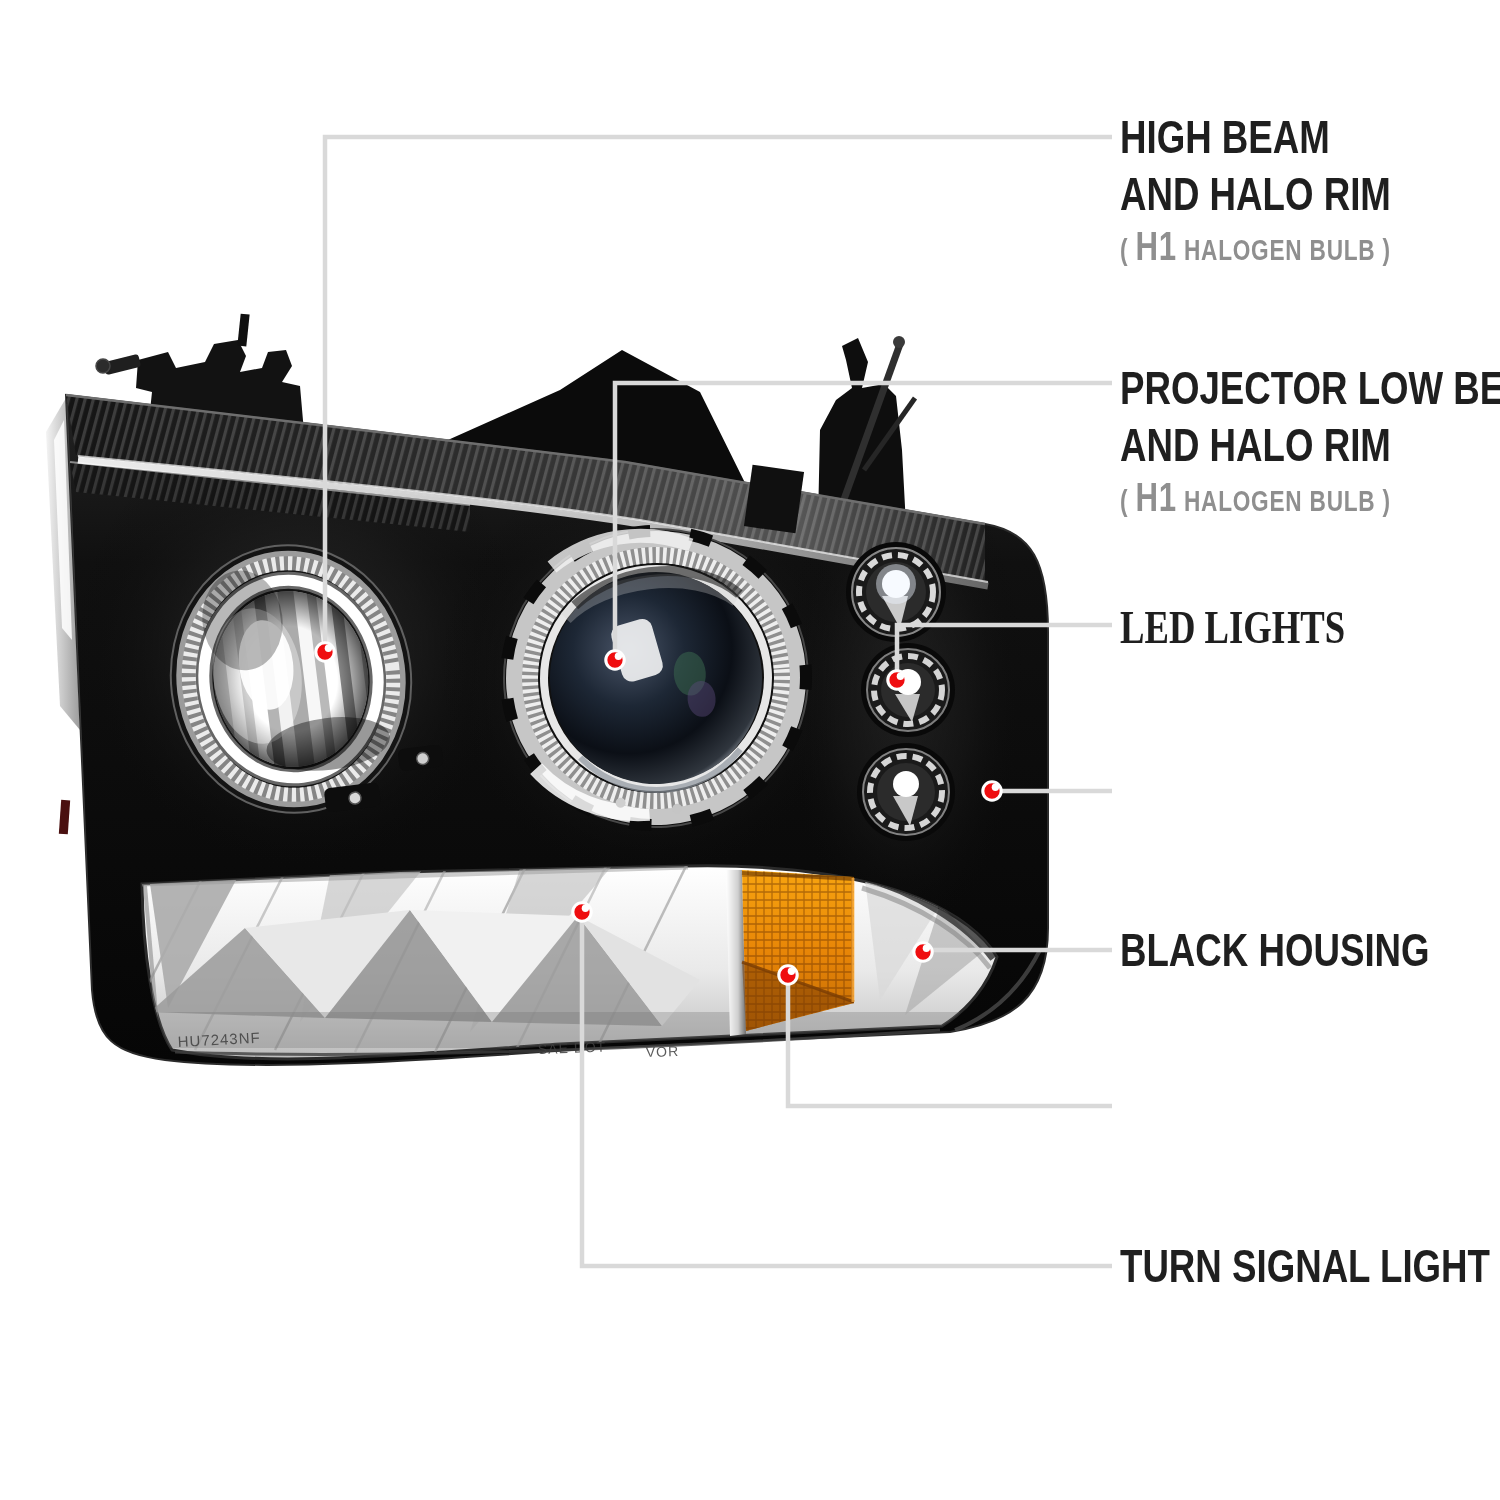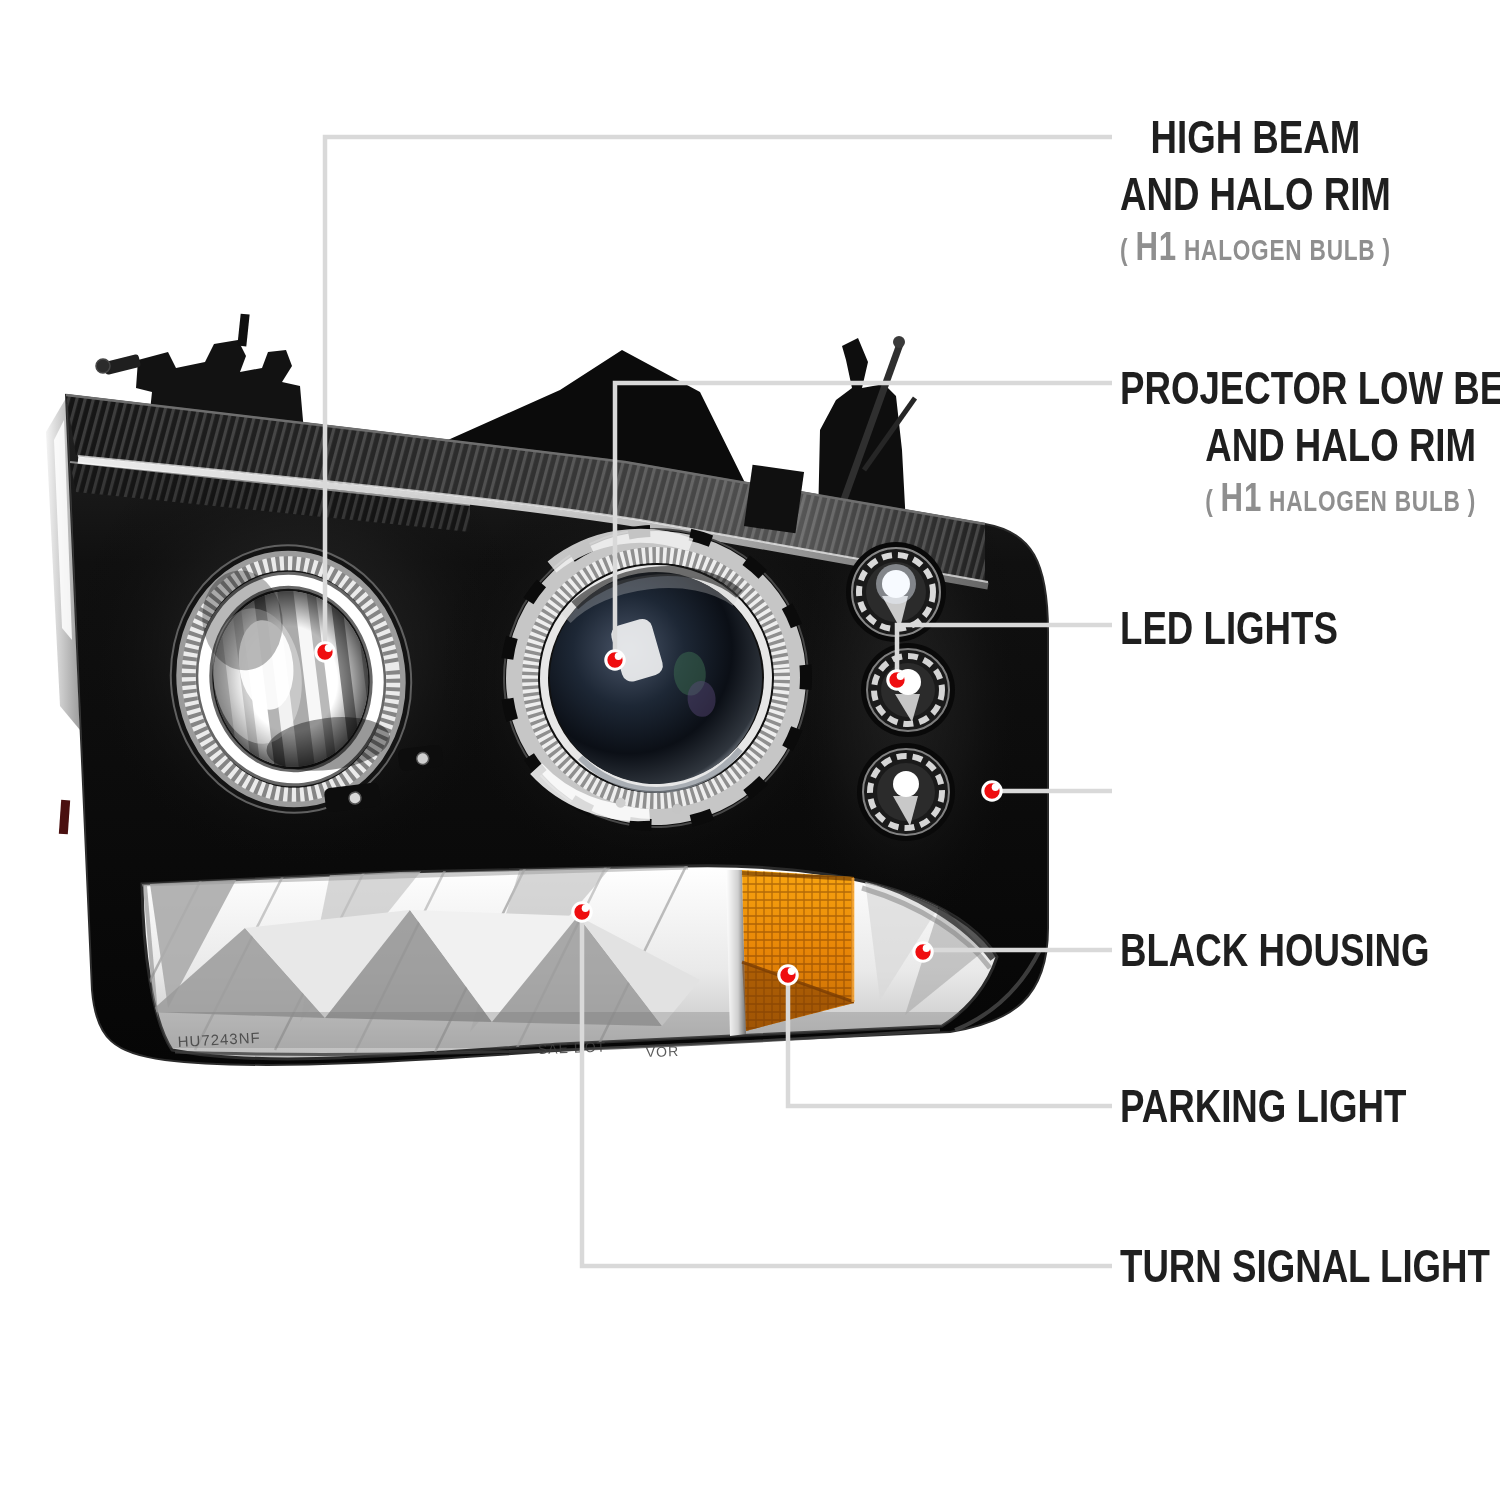--- a/index.html
+++ b/index.html
@@ -7,7 +7,7 @@
          font-family:"Liberation Sans",sans-serif;}
   svg{position:absolute;left:0;top:0;}
   
-  .callout-label{position:absolute;left:1120px;color:#1f1f1f;text-align:center;}
+  .callout-label{position:absolute;left:1120px;color:#1f1f1f;}
   .lbl-inner{transform:scaleX(.78);transform-origin:left top;white-space:nowrap;}
   .t{font-weight:bold;font-size:47px;line-height:57px;letter-spacing:0px;}
   .sub{margin-top:4px;color:#8f8f8f;font-weight:bold;font-size:29px;line-height:40px;letter-spacing:1px;}

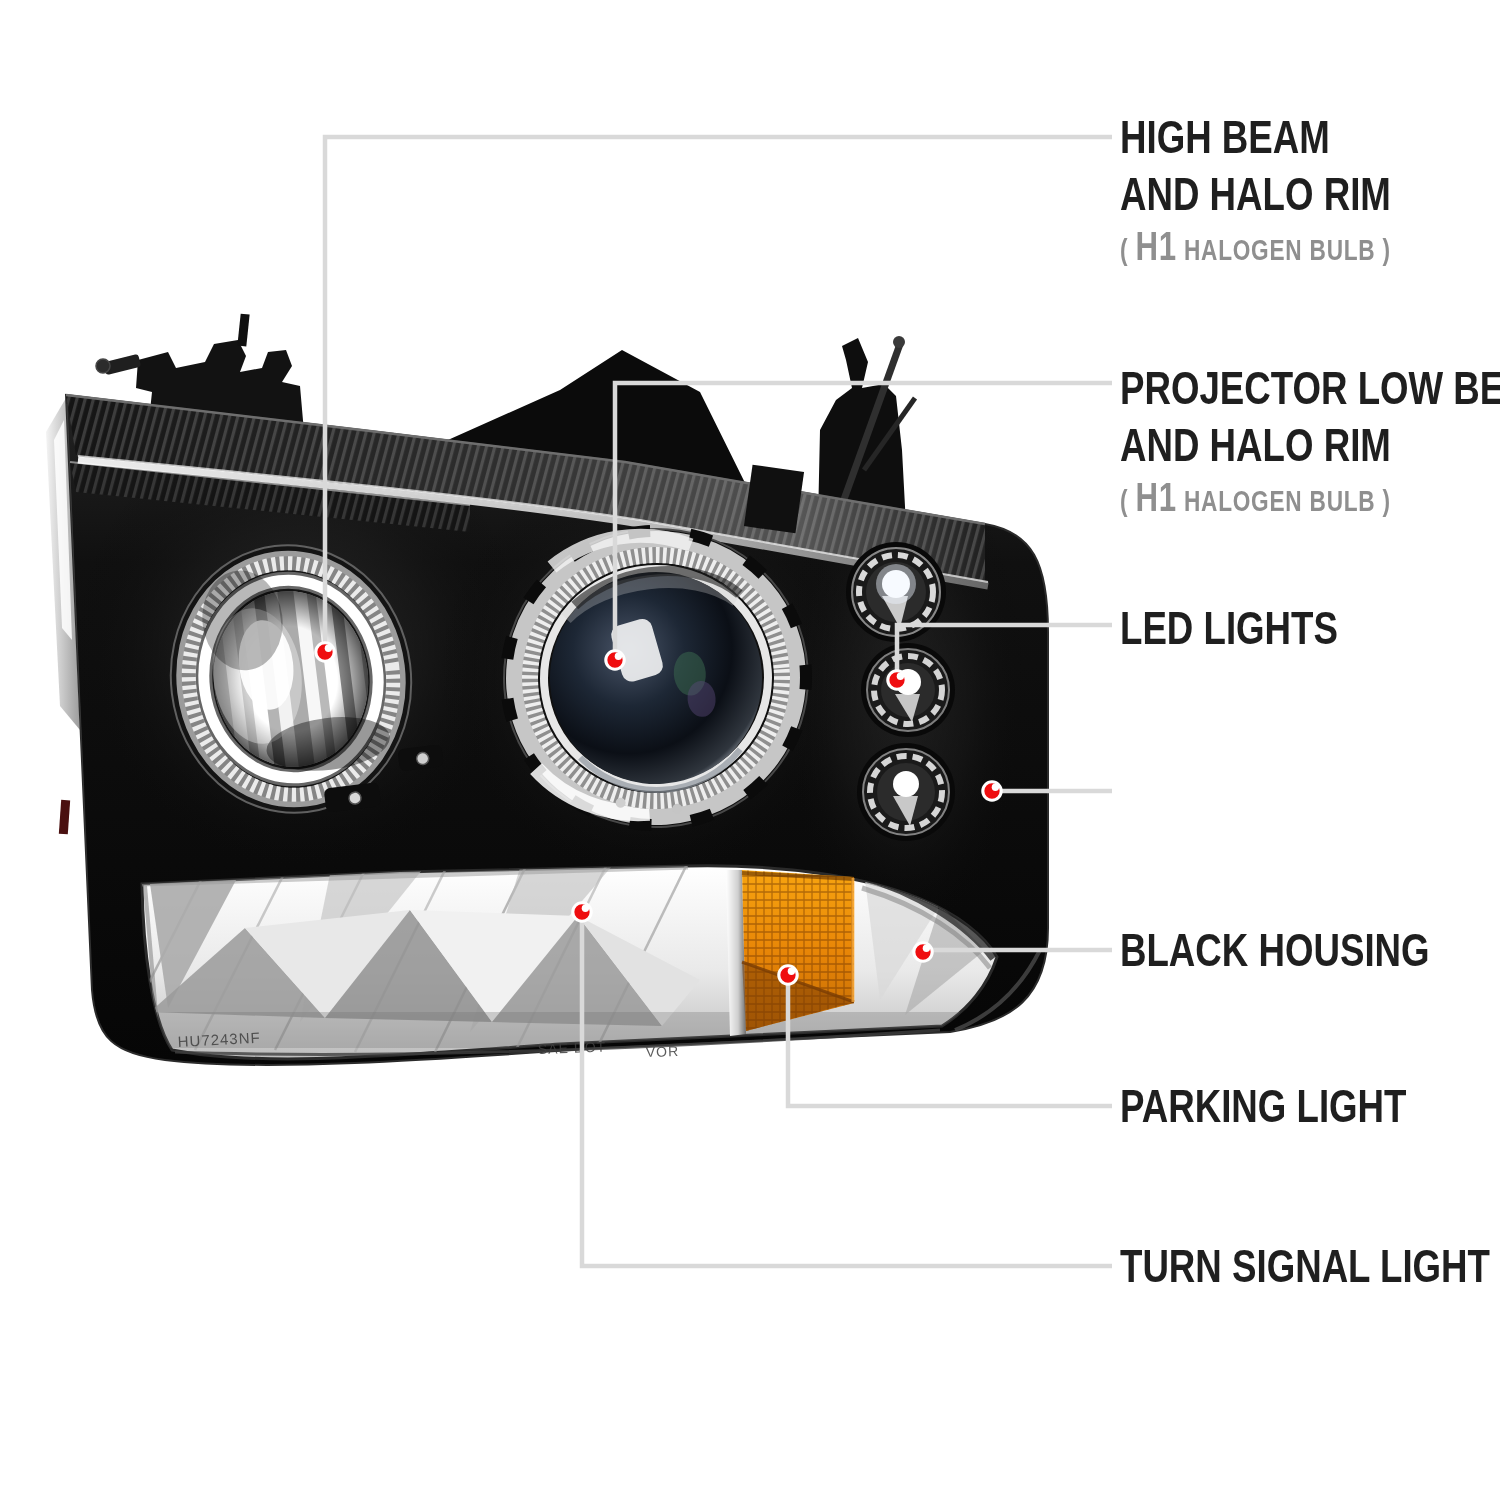--- a/index.html
+++ b/index.html
@@ -12,7 +12,7 @@
   .t{font-weight:bold;font-size:47px;line-height:57px;letter-spacing:0px;}
   .sub{margin-top:4px;color:#8f8f8f;font-weight:bold;font-size:29px;line-height:40px;letter-spacing:1px;}
   .sub .code{font-size:40px;}
-  .pos0{top:108px;} .pos1{top:359px;} .pos2{top:599px;} .pos3{top:762px;}
+  .pos0{top:108px;} .pos1{top:359px;} .pos2{top:599px;font-family:Liberation Serif, serif;} .pos3{top:762px;}
   .pos4{top:921px;} .pos5{top:1077px;} .pos6{top:1237px;}
   text{font-family:"Liberation Sans",sans-serif;}
 </style>

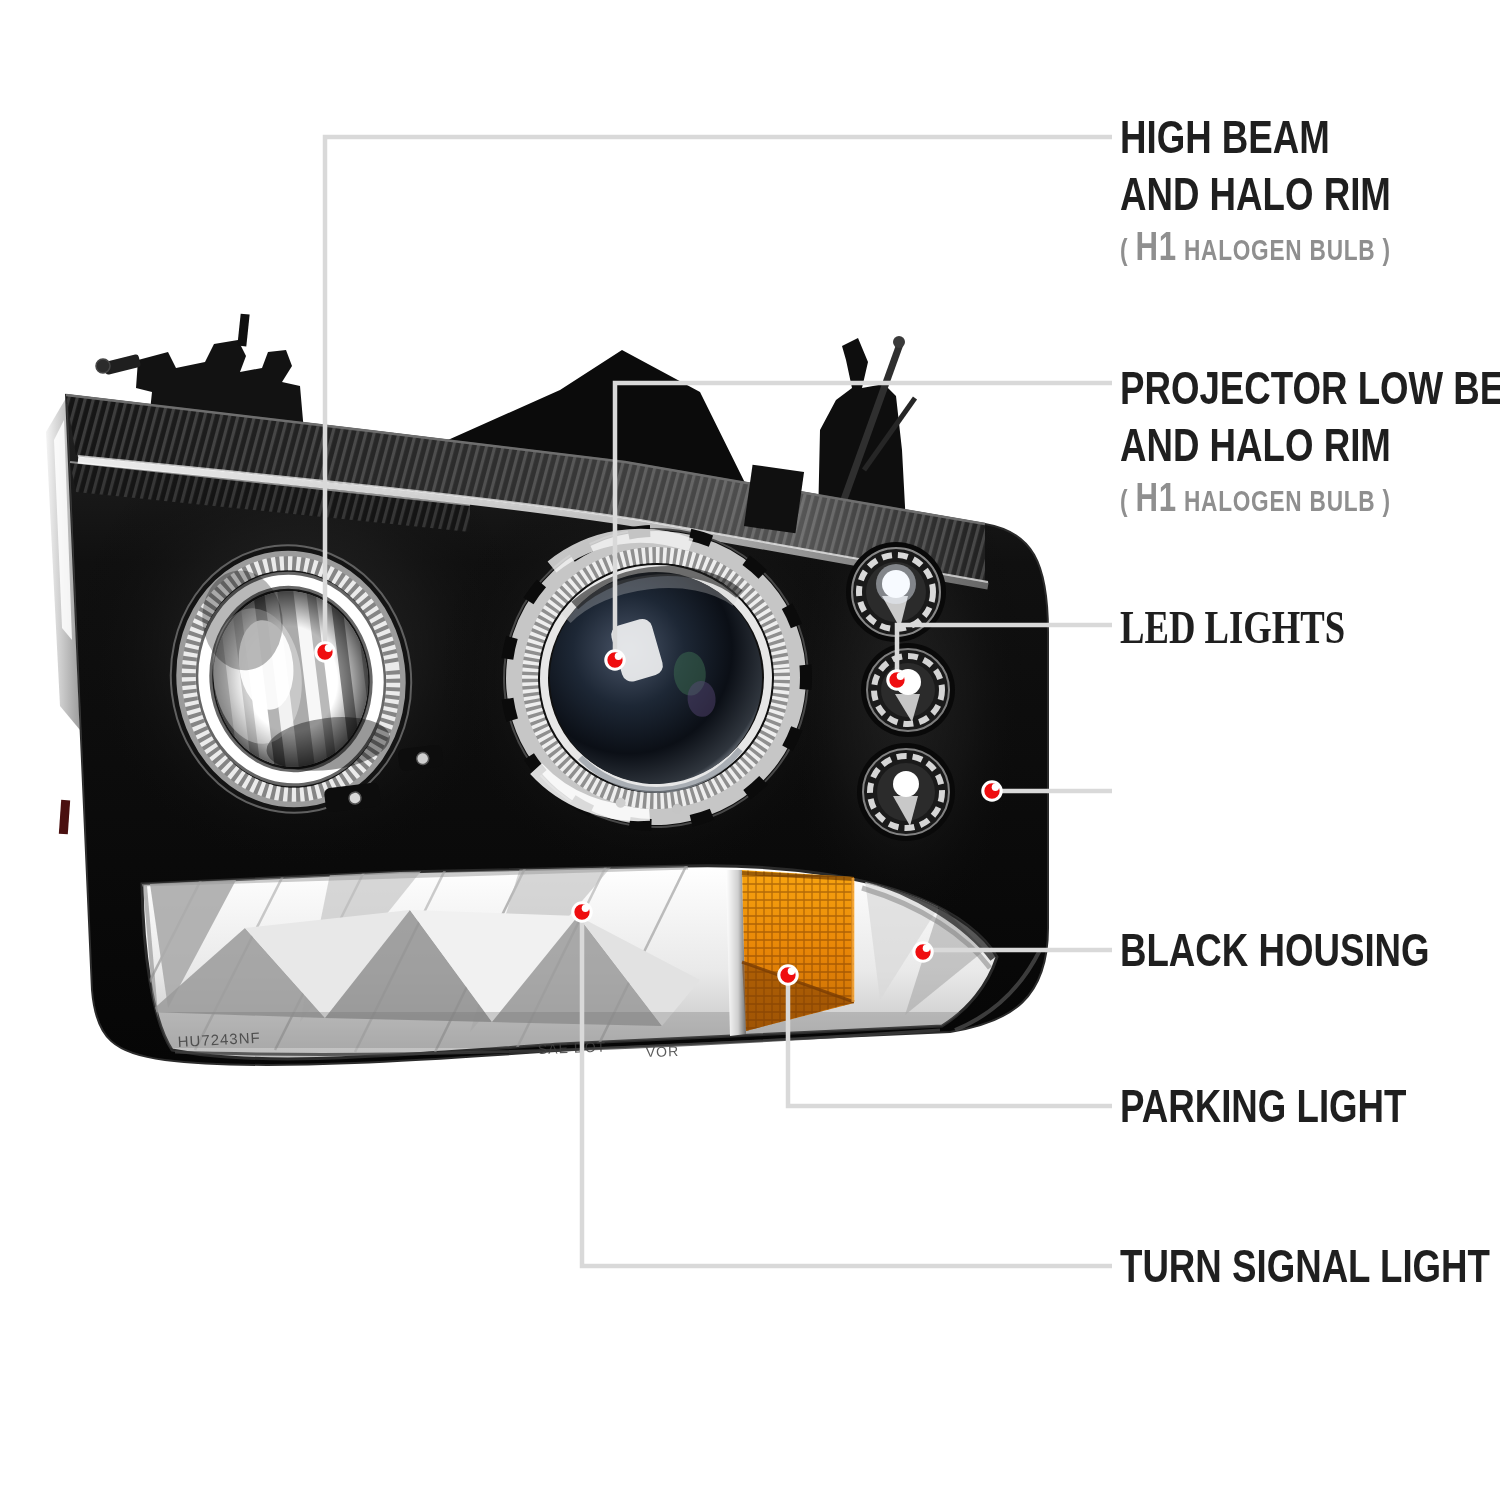--- a/index.html
+++ b/index.html
@@ -323,11 +323,6 @@
       </div>
 </div>
 
-<div class="callout-label pos5">
-  <div class="lbl-inner">
-        <div class="t">PARKING LIGHT</div>
-      </div>
-</div>
 
 <div class="callout-label pos6">
   <div class="lbl-inner">

